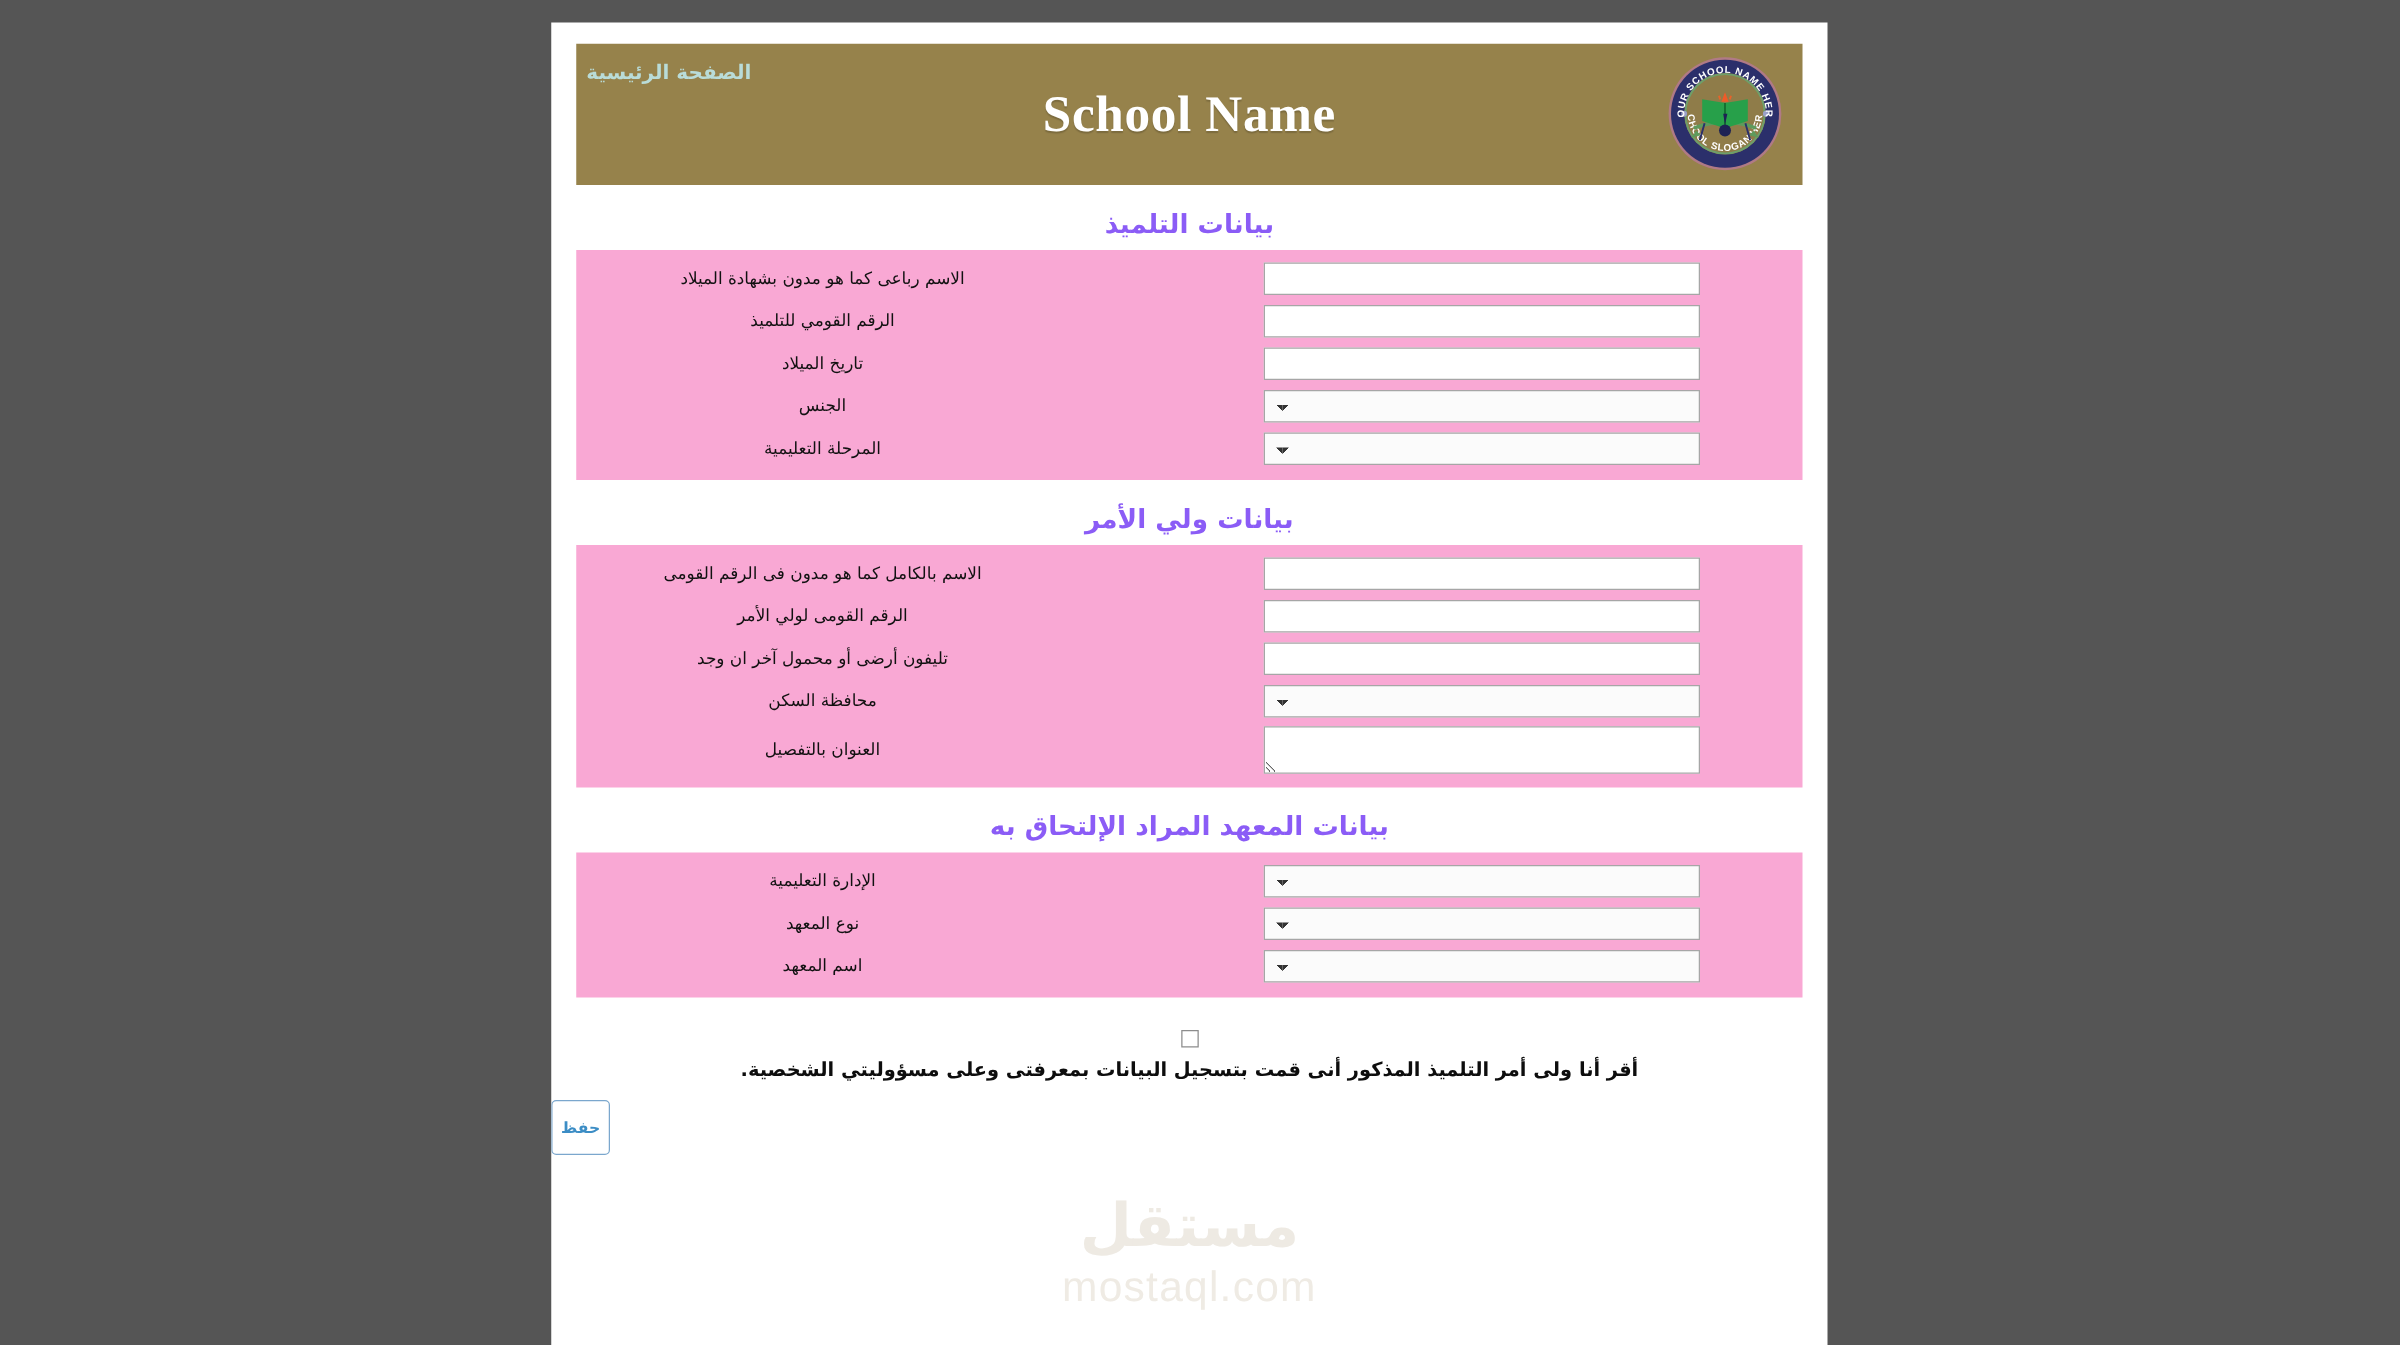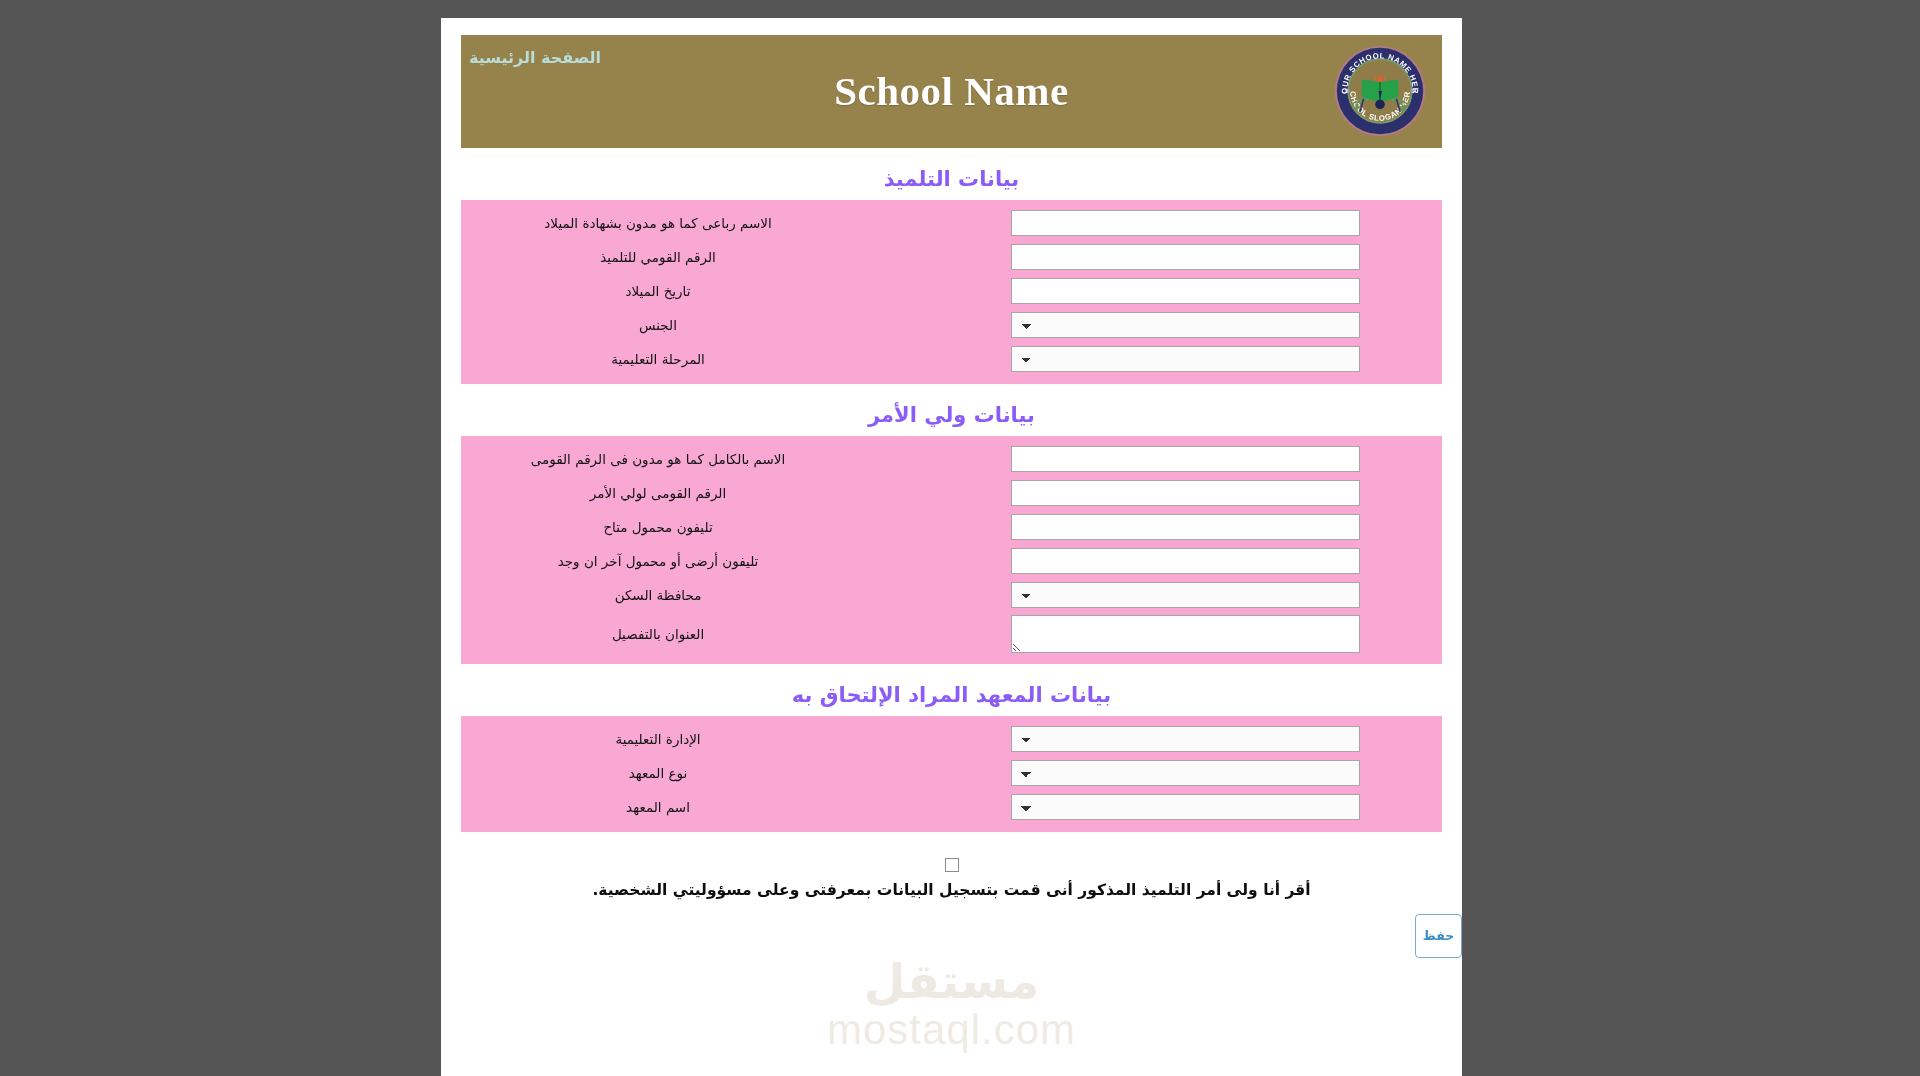--- a/index.html
+++ b/index.html
@@ -323,12 +323,6 @@
         </div>
         <div class="form-row">
           <div class="row-control">
-            <input type="text" class="text-input" aria-label="تليفون محمول متاح" style="">
-          </div>
-          <div class="row-label">تليفون محمول متاح</div>
-        </div>
-        <div class="form-row">
-          <div class="row-control">
             <input type="text" class="text-input" aria-label="تليفون أرضى أو محمول آخر ان وجد" style="">
           </div>
           <div class="row-label">تليفون أرضى أو محمول آخر ان وجد</div>

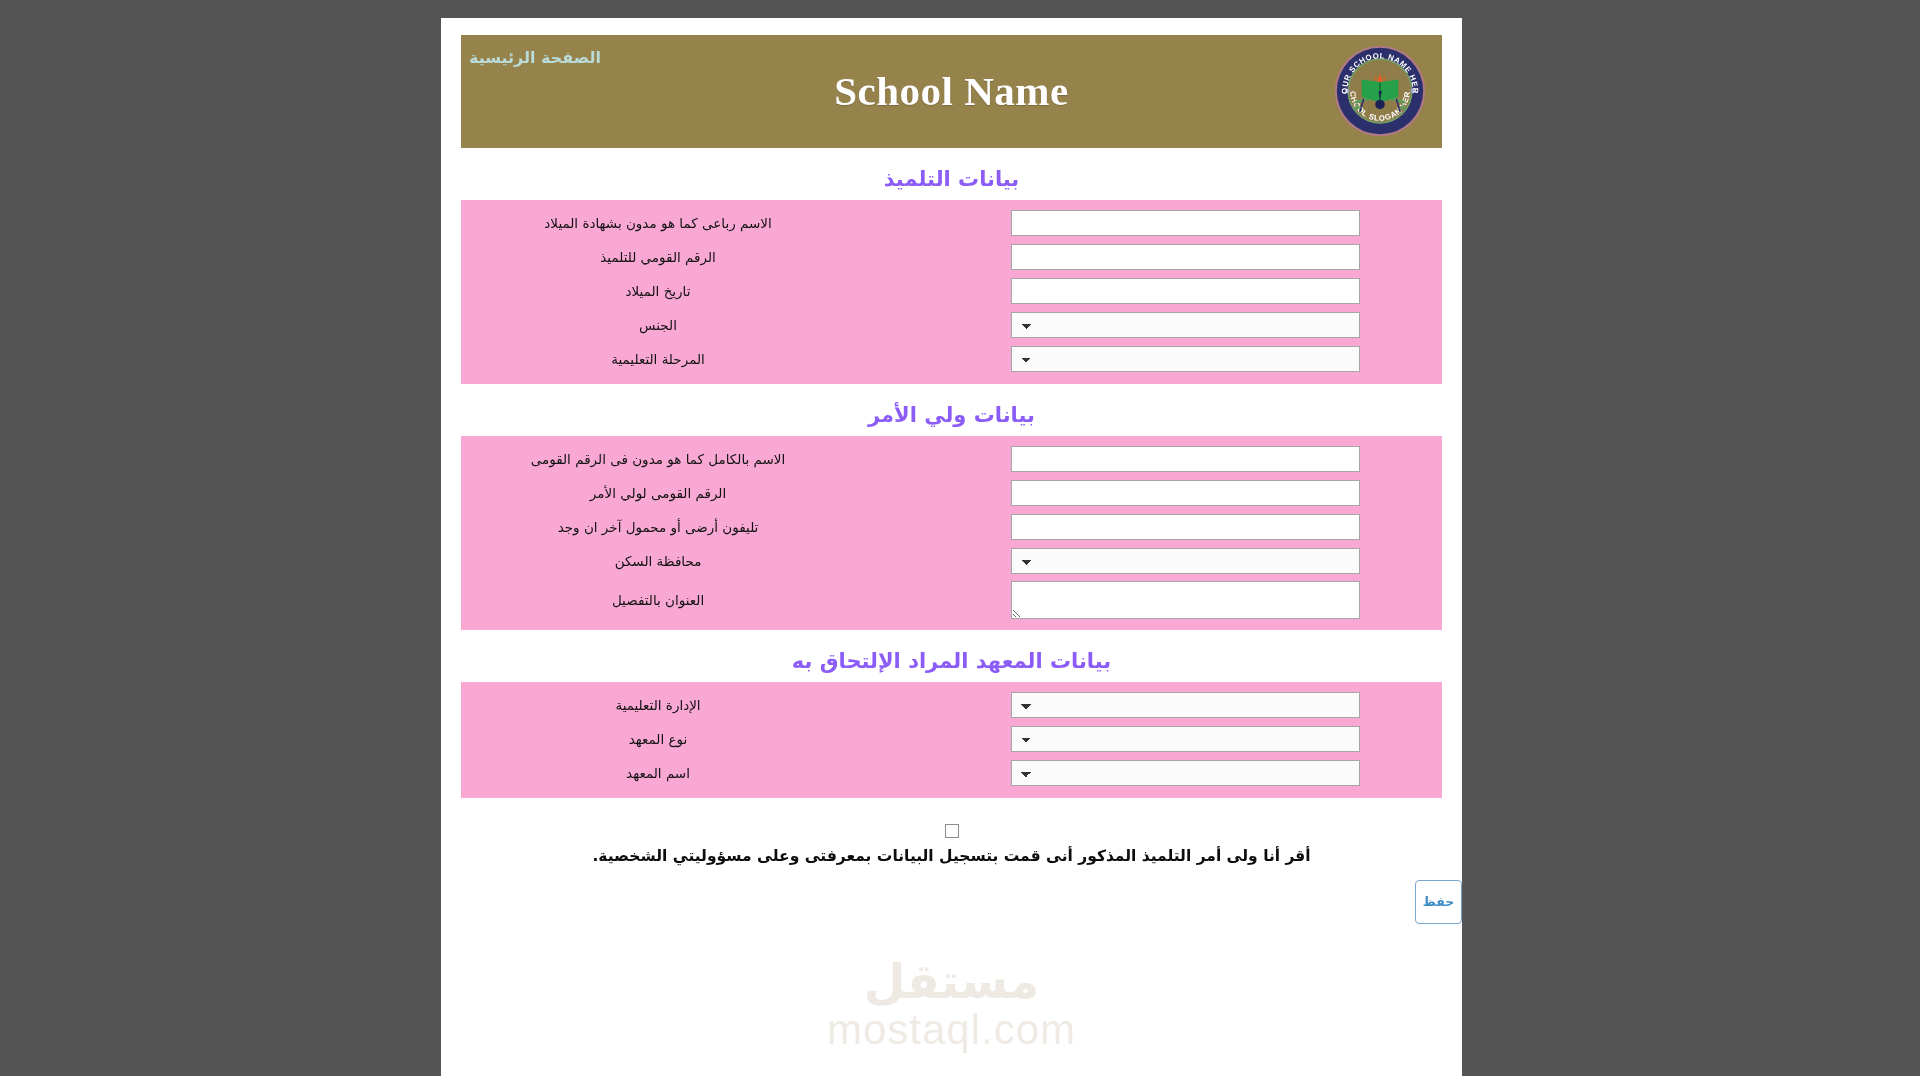--- a/index.html
+++ b/index.html
@@ -178,11 +178,10 @@
   
   .save-wrap {
     display: flex;
-    justify-content: flex-start;
+    justify-content: flex-end;
     margin-top: 15px;
     position: relative;
     z-index: 3;
-    padding-left: 48px;
   }
   .save-button {
     width: 47px;

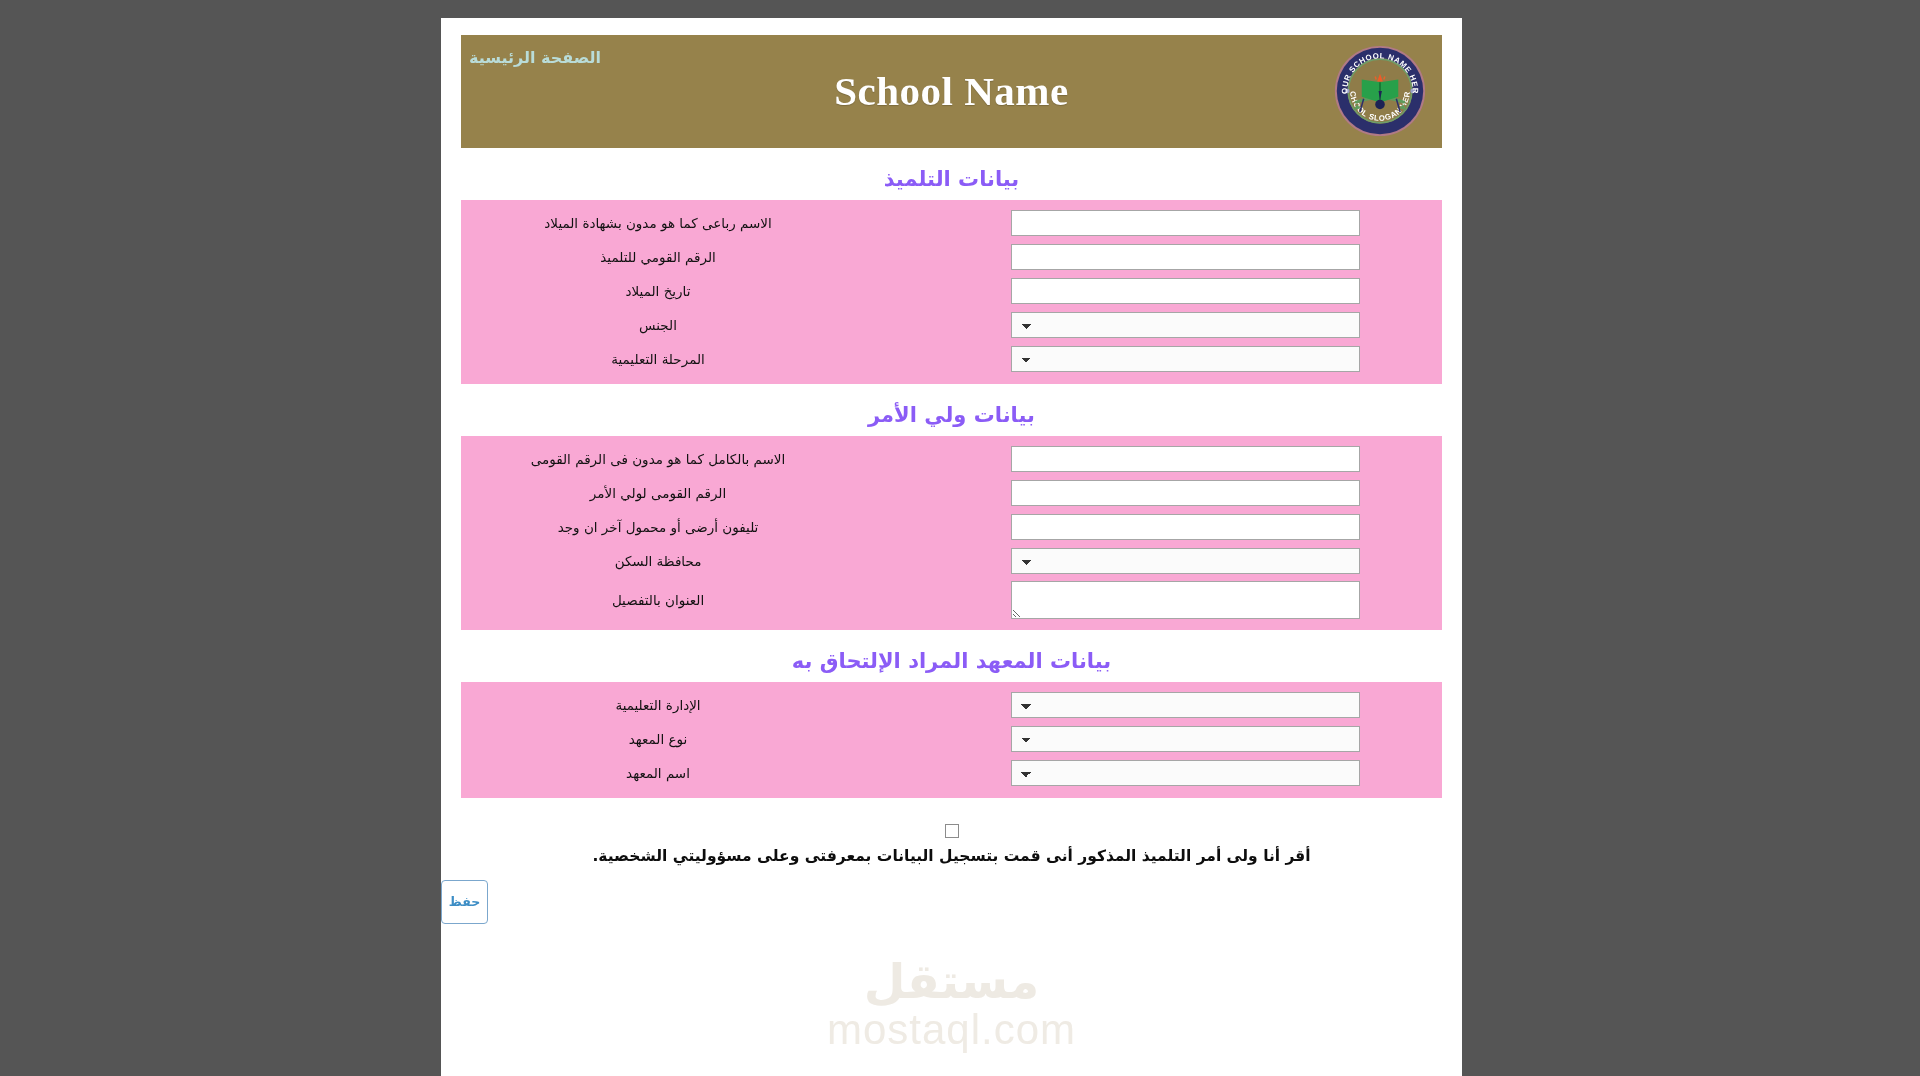--- a/index.html
+++ b/index.html
@@ -220,7 +220,7 @@
   }
   .wm-latin {
     display: block;
-    font-size: 42px;
+    font-size: 34px;
     color: #efebe4;
     font-family: "Liberation Sans", "DejaVu Sans", sans-serif;
     line-height: 44px;

